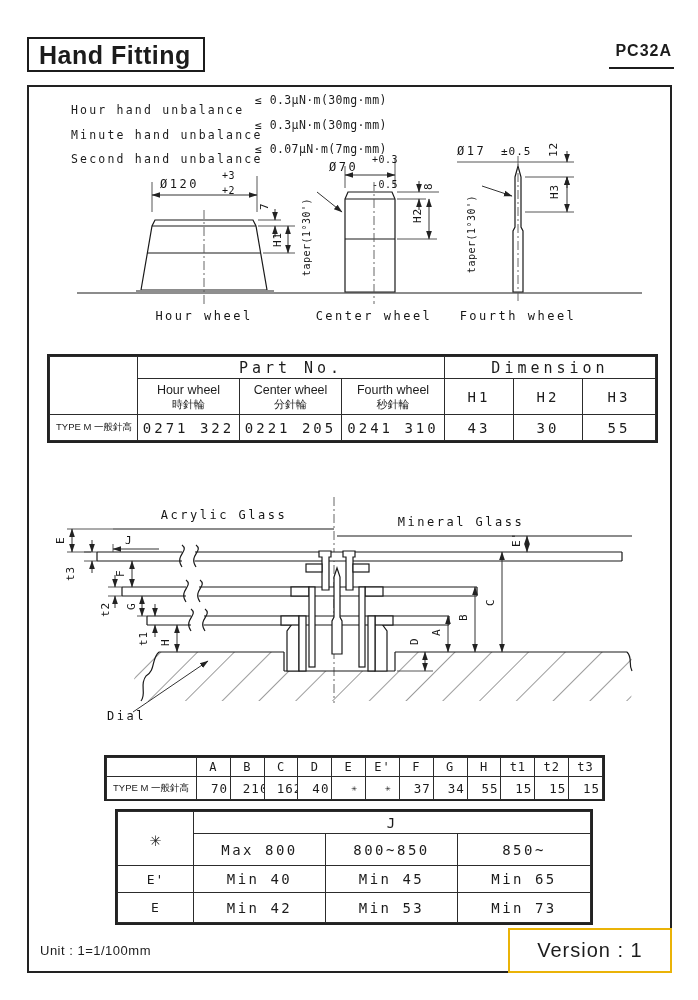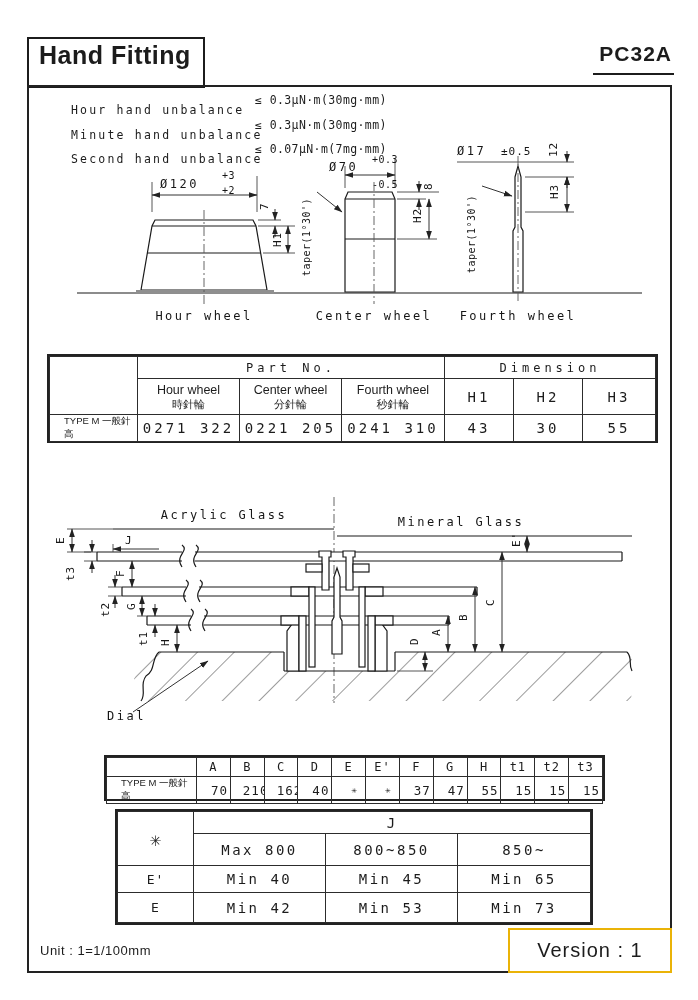--- a/index.html
+++ b/index.html
@@ -9,7 +9,7 @@
   .tk{font-family:"DejaVu Sans Mono",monospace;}
 
   
-  #title-box{left:27px;top:37px;border:2px solid #1c1c1c;padding:2px 12px 16px 10px;
+  #title-box{left:27px;top:37px;border:2px solid #1c1c1c;padding:2px 12px 0 10px;
              font-size:25px;font-weight:bold;letter-spacing:.5px;}
   #model{right:24px;top:42px;font-size:21px;font-weight:bold;border-bottom:2px solid #1c1c1c;
          padding:0 2px 7px 6px;letter-spacing:1px;}

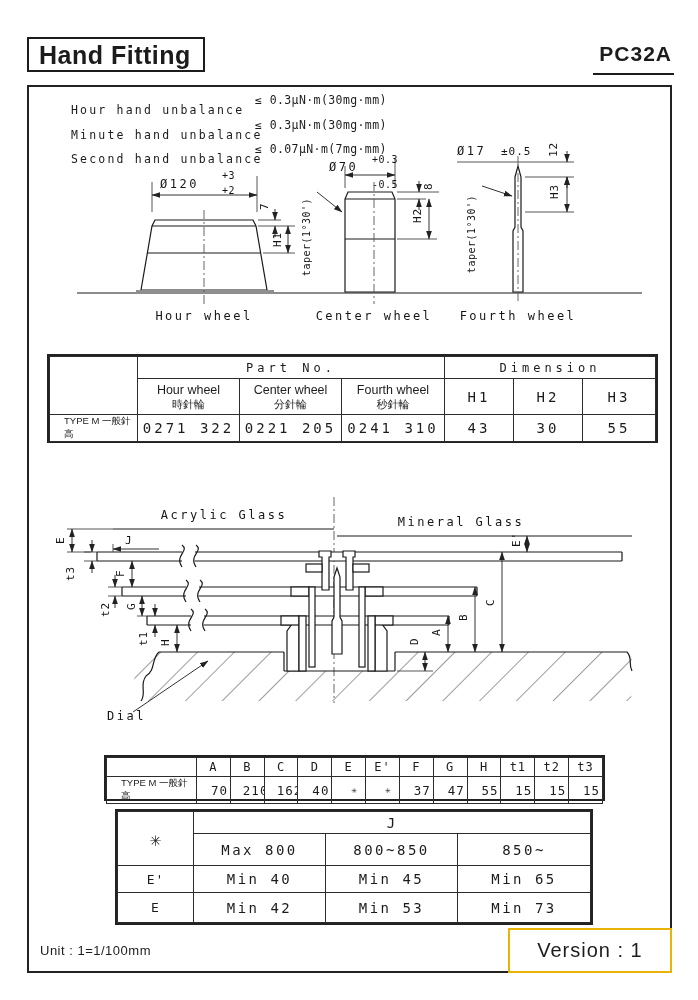--- a/index.html
+++ b/index.html
@@ -11,7 +11,7 @@
   
   #title-box{left:27px;top:37px;border:2px solid #1c1c1c;padding:2px 12px 0 10px;
              font-size:25px;font-weight:bold;letter-spacing:.5px;}
-  #model{right:24px;top:42px;font-size:21px;font-weight:bold;border-bottom:2px solid #1c1c1c;
+  #model{right:24px;top:42px;font-size:16px;font-weight:bold;border-bottom:2px solid #1c1c1c;
          padding:0 2px 7px 6px;letter-spacing:1px;}
 
   

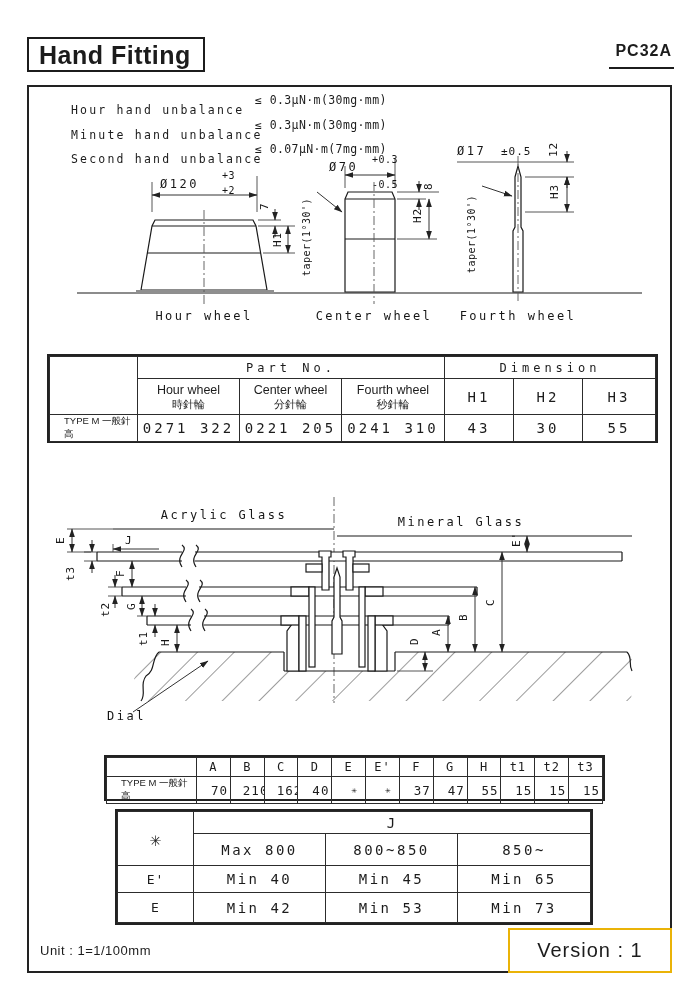--- a/index.html
+++ b/index.html
@@ -41,7 +41,7 @@
   table{border-collapse:collapse;width:100%;height:100%;table-layout:fixed;}
   td{border:1px solid #2c2c2c;text-align:center;vertical-align:middle;padding:0;overflow:hidden;}
   #part-table{left:18px;top:267px;width:607px;height:85px;}
-  .pt-head{font-size:12px;letter-spacing:4px;}
+  .pt-head{font-size:15px;letter-spacing:4px;}
   .pt-sub-en{font-size:12.5px;line-height:15px;}
   .pt-sub-jp{font-size:11px;line-height:13px;}
   .pt-rowlabel{font-size:9.5px;text-align:left;padding-left:14px;letter-spacing:0;}

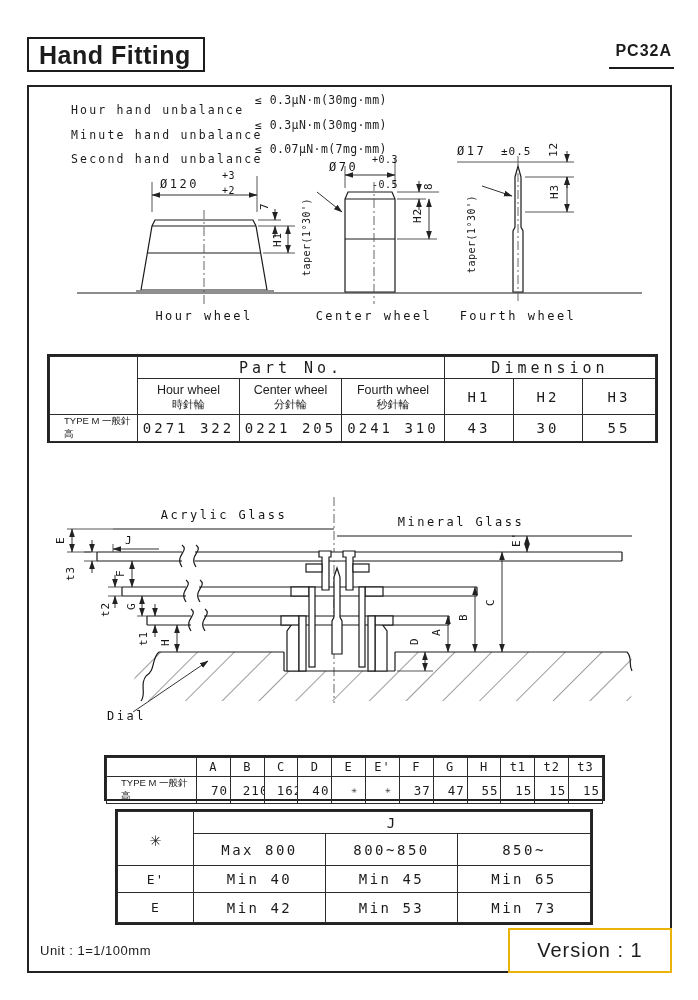--- a/index.html
+++ b/index.html
@@ -44,7 +44,7 @@
   .pt-head{font-size:15px;letter-spacing:4px;}
   .pt-sub-en{font-size:12.5px;line-height:15px;}
   .pt-sub-jp{font-size:11px;line-height:13px;}
-  .pt-rowlabel{font-size:9.5px;text-align:left;padding-left:14px;letter-spacing:0;}
+  .pt-rowlabel{font-size:9.5px;text-align:left;padding-left:6px;letter-spacing:0;}
   .pt-val{font-size:14px;letter-spacing:3px;}
 
   #dim-table{left:75px;top:668px;width:497px;height:42px;}

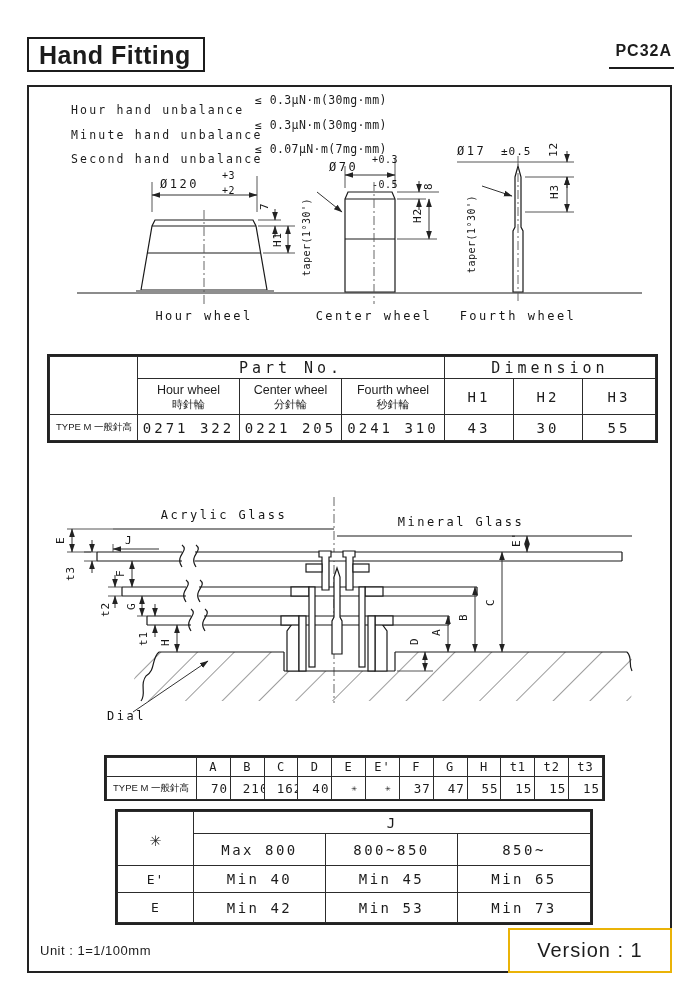--- a/index.html
+++ b/index.html
@@ -353,7 +353,7 @@
           <td class="dt-val dt-star">✳</td>
           <td class="dt-val dt-star">✳</td>
           <td class="dt-val">37</td>
-          <td class="dt-val">47</td>
+          <td class="dt-val">34</td>
           <td class="dt-val">55</td>
           <td class="dt-val">15</td>
           <td class="dt-val">15</td>

